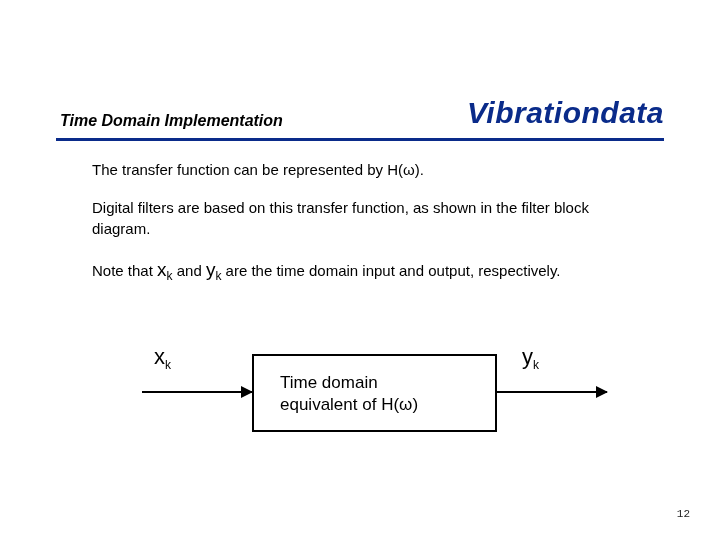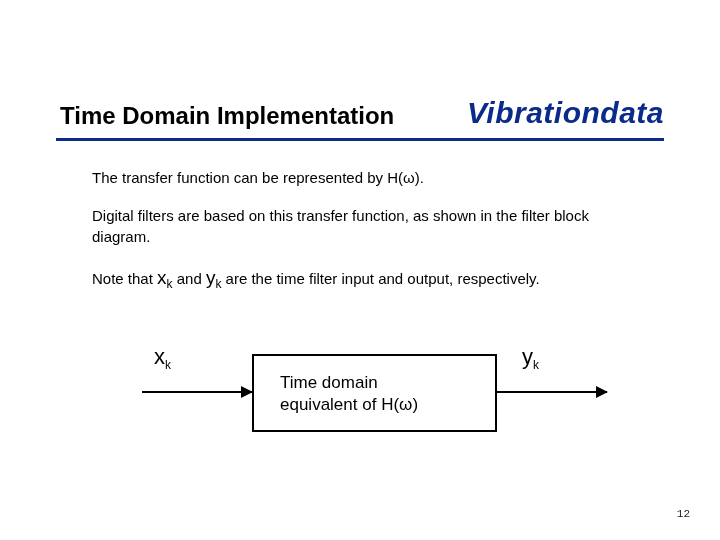--- a/index.html
+++ b/index.html
@@ -6,7 +6,7 @@
   html, body { width: 720px; height: 540px; background: #fff; font-family: Arial, Helvetica, sans-serif; color: #000; }
   .slide { position: relative; width: 720px; height: 540px; }
   .header-row { position: absolute; top: 96px; left: 60px; right: 56px; display: flex; align-items: flex-end; justify-content: space-between; }
-  .title { font-size: 24px; font-weight: bold; }
+  .title { font-size: 16px; font-weight: bold; font-style: italic; }
   .brand { font-size: 30px; font-weight: 900; font-style: italic; color: #0a2b8a; letter-spacing: 0.5px; }
   .divider { position: absolute; top: 138px; left: 56px; right: 56px; height: 3px; background: #0a2b8a; }
   .body { position: absolute; top: 168px; left: 92px; right: 90px; font-family: Verdana, Geneva, sans-serif; font-size: 15px; line-height: 1.35; }

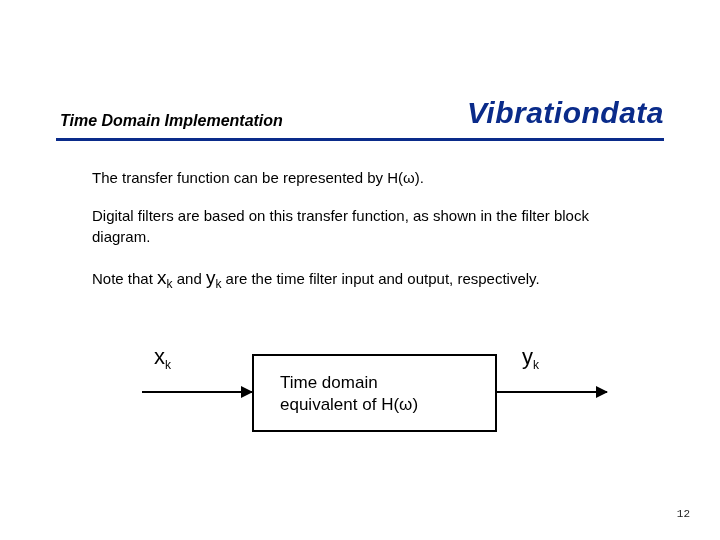--- a/index.html
+++ b/index.html
@@ -9,7 +9,7 @@
   .title { font-size: 16px; font-weight: bold; font-style: italic; }
   .brand { font-size: 30px; font-weight: 900; font-style: italic; color: #0a2b8a; letter-spacing: 0.5px; }
   .divider { position: absolute; top: 138px; left: 56px; right: 56px; height: 3px; background: #0a2b8a; }
-  .body { position: absolute; top: 168px; left: 92px; right: 90px; font-family: Verdana, Geneva, sans-serif; font-size: 15px; line-height: 1.35; }
+  .body { position: absolute; top: 160px; left: 92px; right: 90px; font-family: Verdana, Geneva, sans-serif; font-size: 15px; line-height: 1.35; }
   .para { margin-bottom: 18px; }
   .mathvar { font-family: Arial, Helvetica, sans-serif; }
   .xlarge { font-size: 19px; }

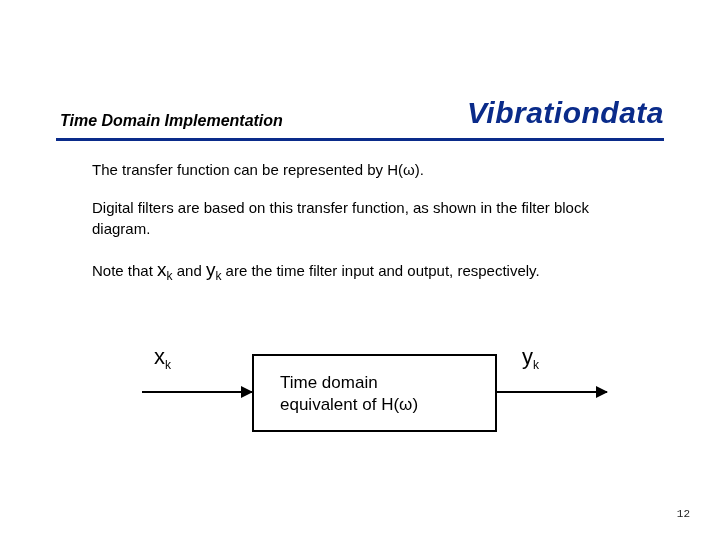--- a/index.html
+++ b/index.html
@@ -42,7 +42,7 @@
     </p>
     <p class="para">Digital filters are based on this transfer function, as shown in the filter block diagram.</p>
     <p class="para">
-      <span>Note that </span><span class="mathvar xlarge">x</span><span class="mathvar sub">k</span><span> and </span><span class="mathvar xlarge">y</span><span class="mathvar sub">k</span><span> are the time filter input and output, respectively.</span>
+      <span>Note that </span><span class="mathvar xlarge">x</span><span class="mathvar sub">k</span><span> and </span><span class="mathvar xlarge">y</span><span class="mathvar sub">k</span><span> are the time domain input and output, respectively.</span>
     </p>
   </div>
 

